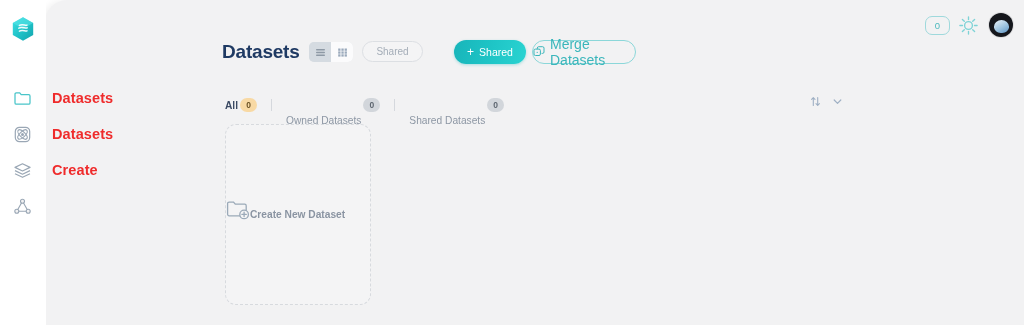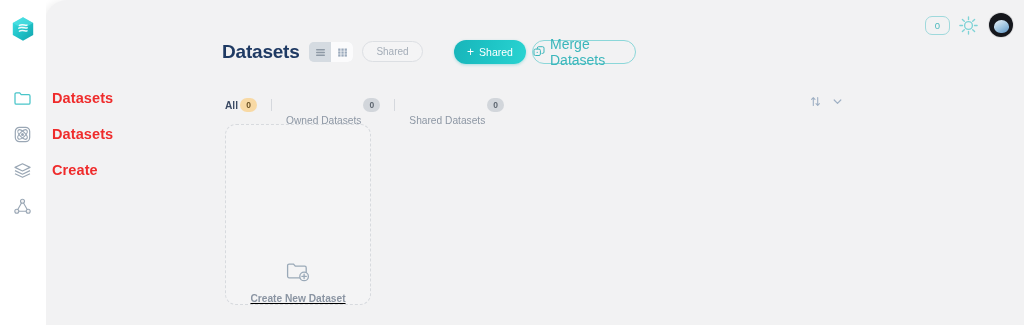--- a/index.html
+++ b/index.html
@@ -285,11 +285,10 @@
     border-radius: 11px;
     background: #f4f4f5;
     display: flex;
-    flex-direction: column;
-    align-items: center;
-    justify-content: flex-end;
-    cursor: pointer;
-    text-decoration: underline;
+    flex-direction: row;
+    align-items: center;
+    justify-content: flex-start;
+    cursor: pointer;
   }
   #create-card-icon { line-height: 0; margin-bottom: 10px; }
   #create-card-label {

